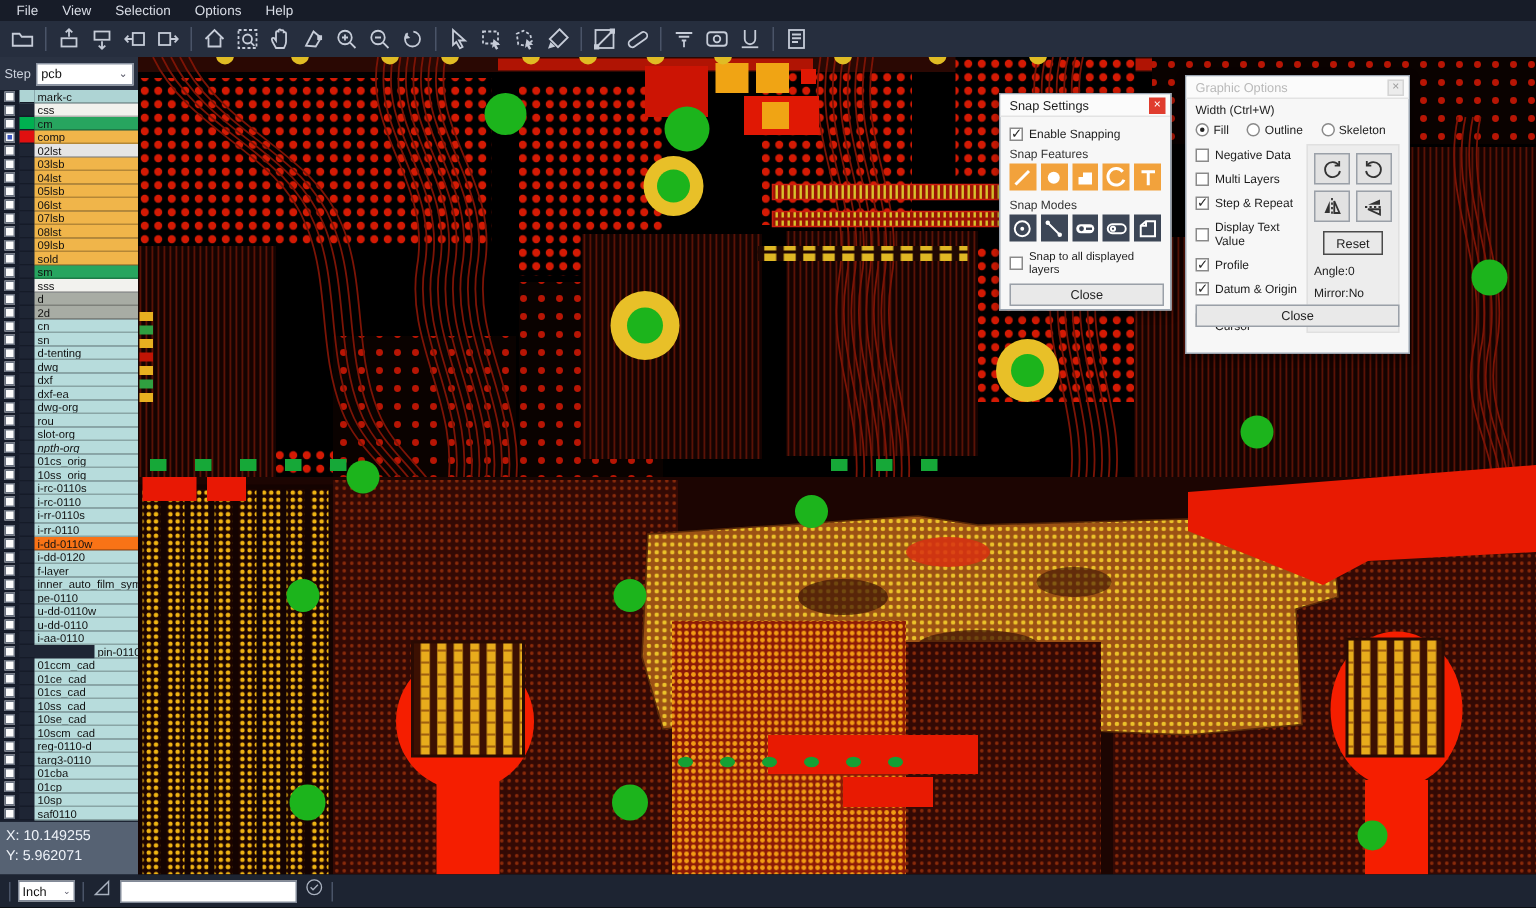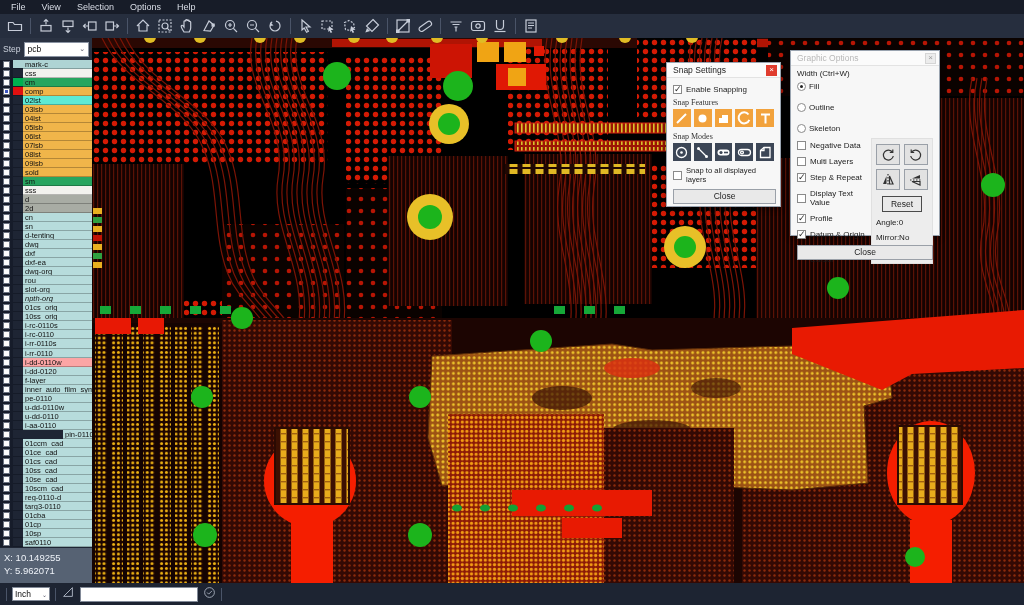--- a/index.html
+++ b/index.html
@@ -86,7 +86,7 @@
   #graphic-dialog { left:790px; top:50px; width:150px; height:186px; }
   #graphic-dialog .dtitle .t { color:#b9b9b9; }
   #graphic-dialog .body { padding:3px 6px 0 6px; position:relative; }
-  #radio-row { display:flex; gap:12px; margin:4px 0 5px 0;flex-direction:column; }
+  #radio-row { display:flex; gap:12px; margin:4px 0 5px 0; }
   #g-cols { display:flex; }
   #g-checks { width:80px; display:flex; flex-direction:column; gap:7px; padding-top:3px; }
   #g-right { flex:1; background:#ededed; border:1px solid #e0e0e0; margin-left:2px; padding:5px 4px;

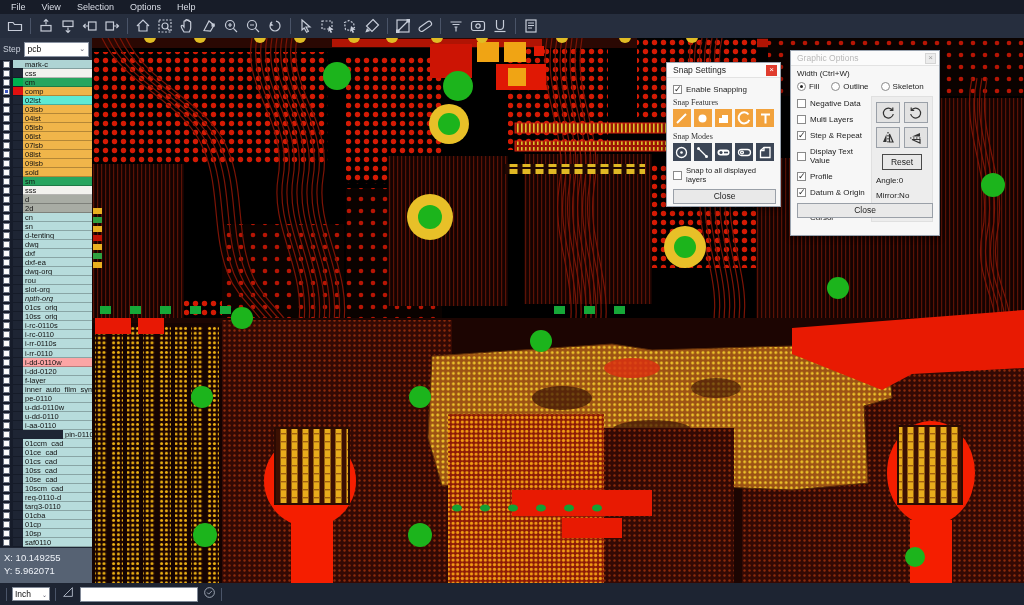--- a/index.html
+++ b/index.html
@@ -302,7 +302,7 @@
               <div class="cb"></div>
             </div>
             <div class="sw"></div>
-            <div class="nm" style="background: #5eead4;">02lst</div>
+            <div class="nm" style="background: #e5e5e5;">02lst</div>
           </div>
           <div class="lrow">
             <div class="cb-cell">

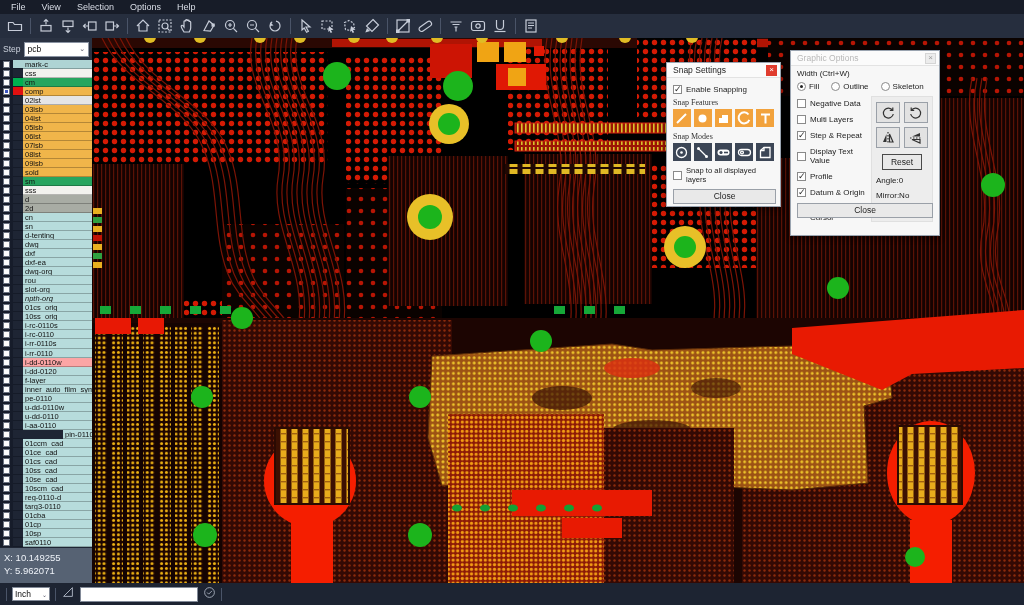--- a/index.html
+++ b/index.html
@@ -80,7 +80,7 @@
   .snap-btn.orange { background:#f2a23c; }
   .snap-btn.dark { background:#3c4656; }
   .snap-btn svg { stroke:#fff; fill:none; stroke-width:1.3; }
-  .slabel { margin:3px 0 1px 0; color:#333;font-family:Liberation Serif, serif; }
+  .slabel { margin:3px 0 1px 0; color:#333; }
   #snap-close { width:103px; height:15px; margin:5px auto 0 auto; line-height:13px; }
 
   #graphic-dialog { left:790px; top:50px; width:150px; height:186px; }

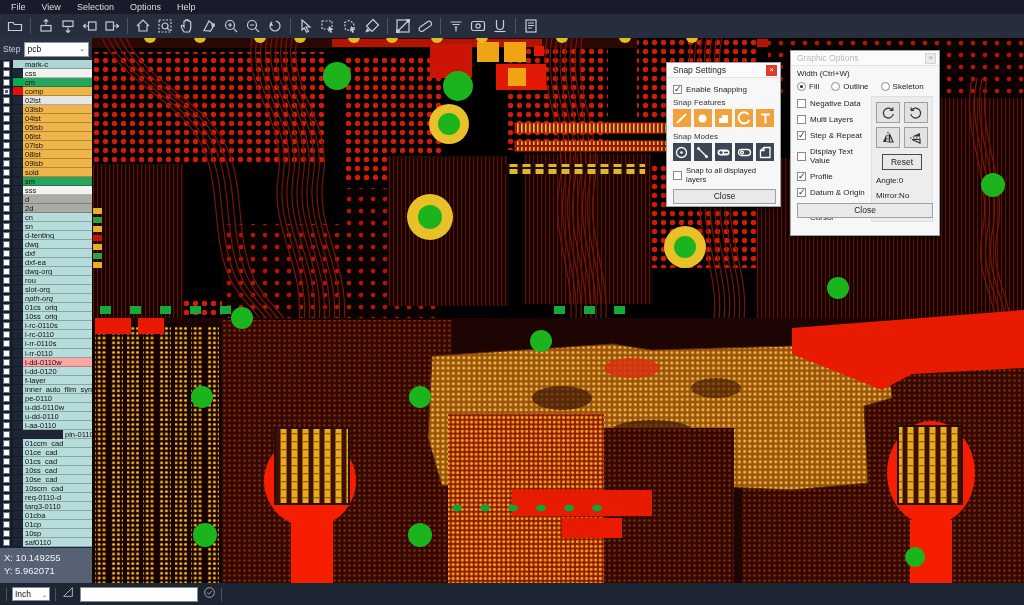--- a/index.html
+++ b/index.html
@@ -505,7 +505,7 @@
               <div class="cb"></div>
             </div>
             <div class="sw"></div>
-            <div class="nm" style="background: #fca5a5;">i-dd-0110w</div>
+            <div class="nm" style="background: #f97316;">i-dd-0110w</div>
           </div>
           <div class="lrow">
             <div class="cb-cell">

